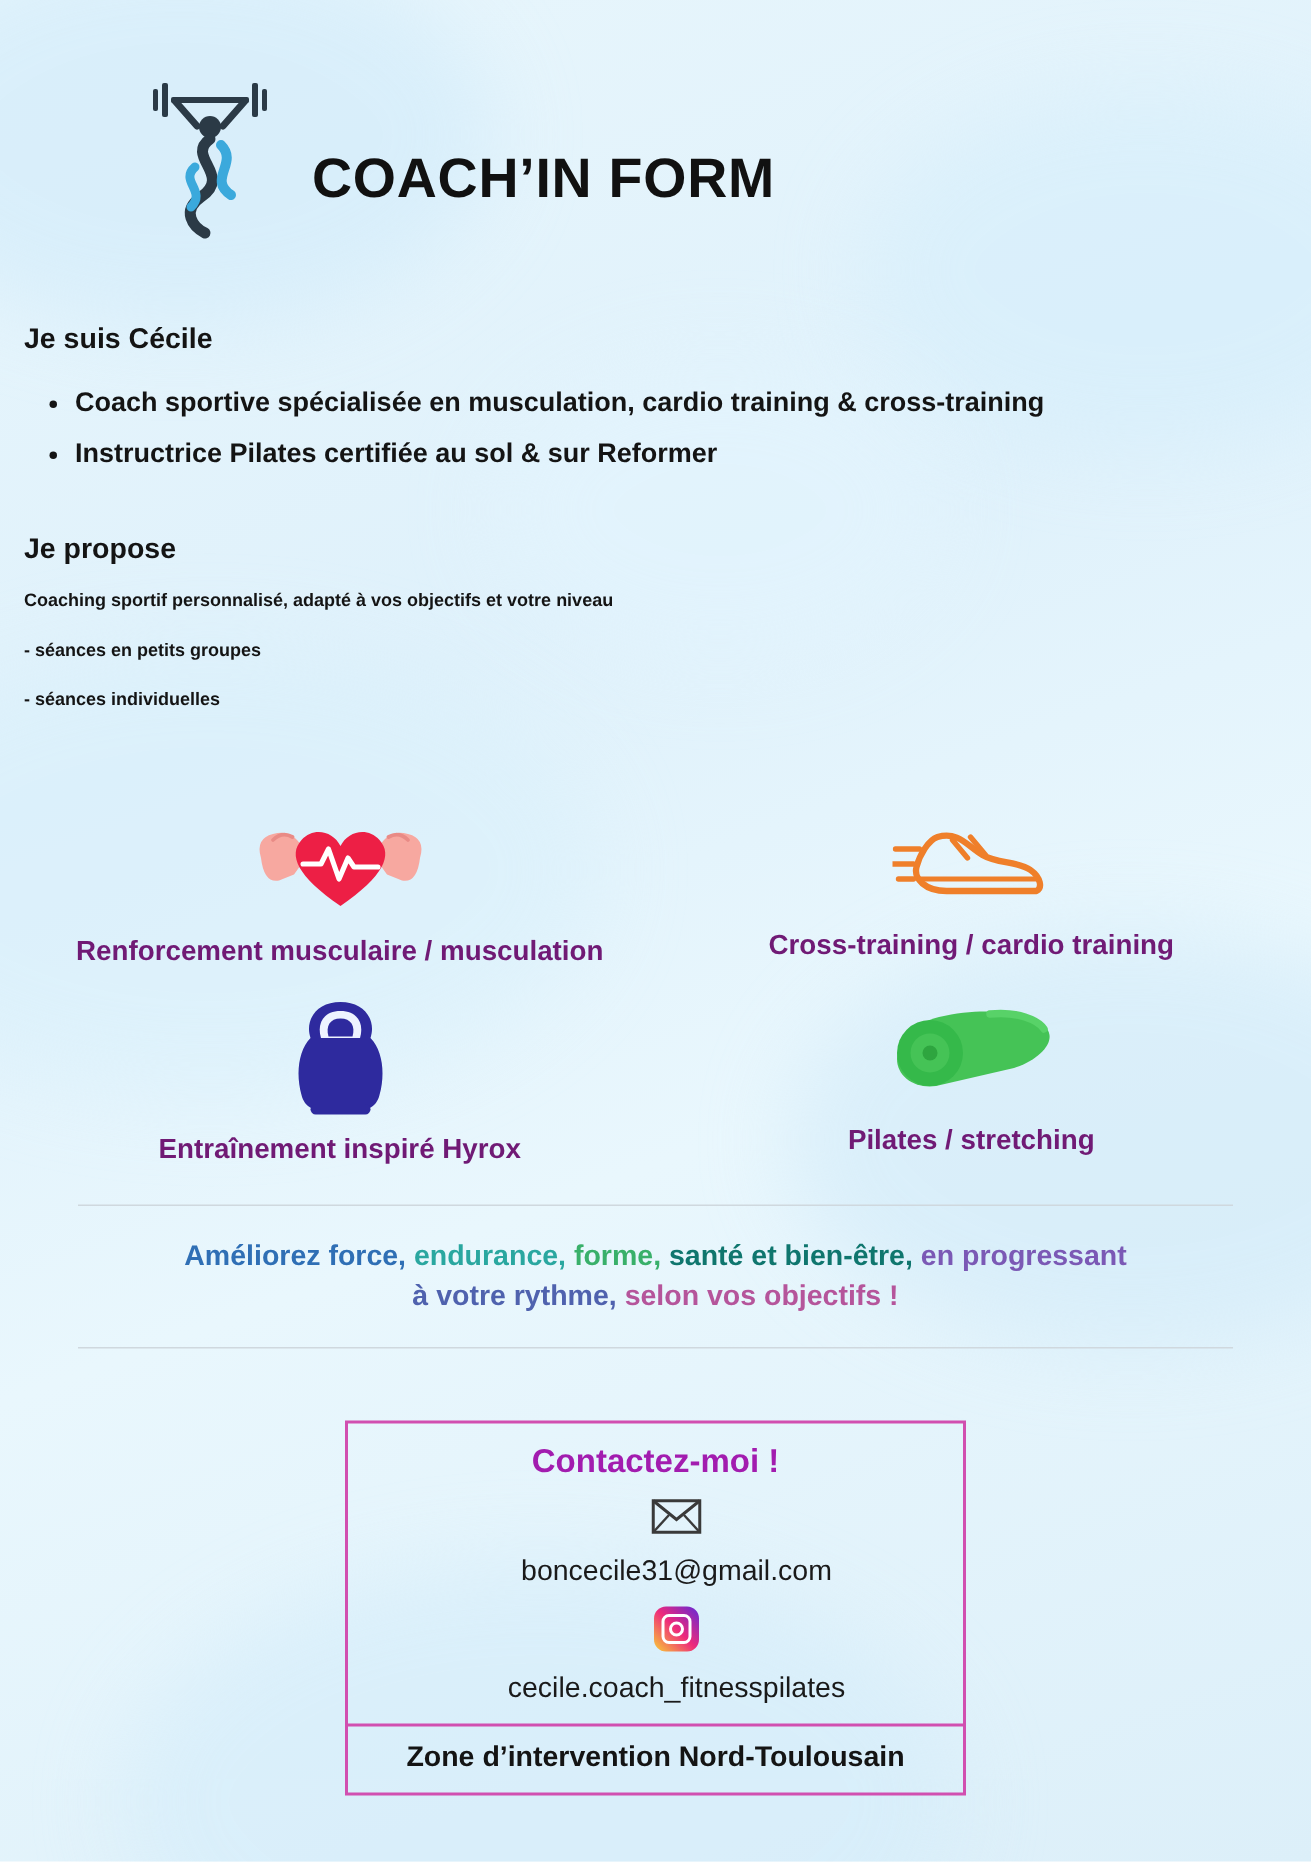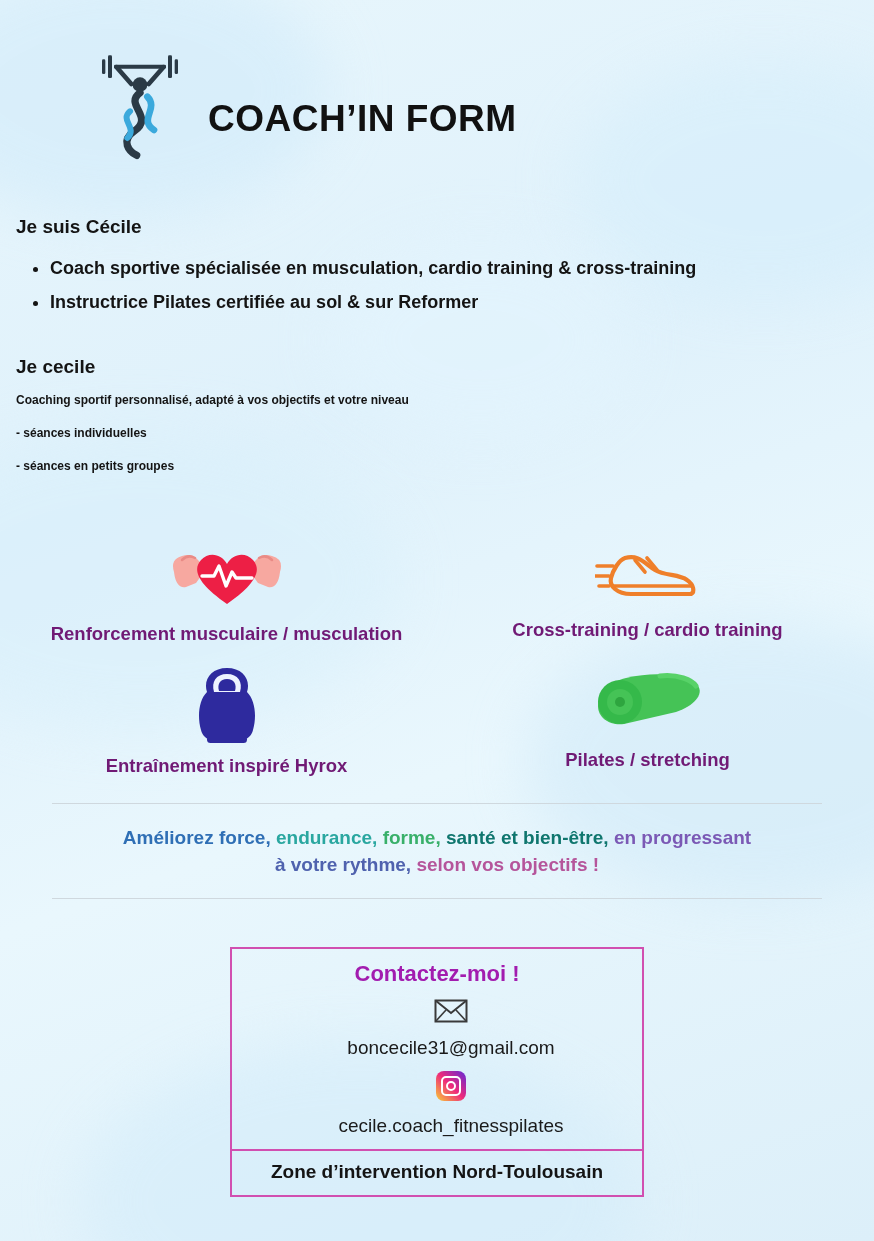--- a/index.html
+++ b/index.html
@@ -251,7 +251,7 @@
       <li> Instructrice Pilates certifiée au sol &amp; sur Reformer</li>
     </ul>
 
-    <div class="sub-head">Je cecile</div>
+    <div class="sub-head">Je propose</div>
     <div class="line">Coaching sportif personnalisé, adapté à vos objectifs et votre niveau</div>
     <div class="line">- séances individuelles</div>
     <div class="line">- séances en petits groupes</div>

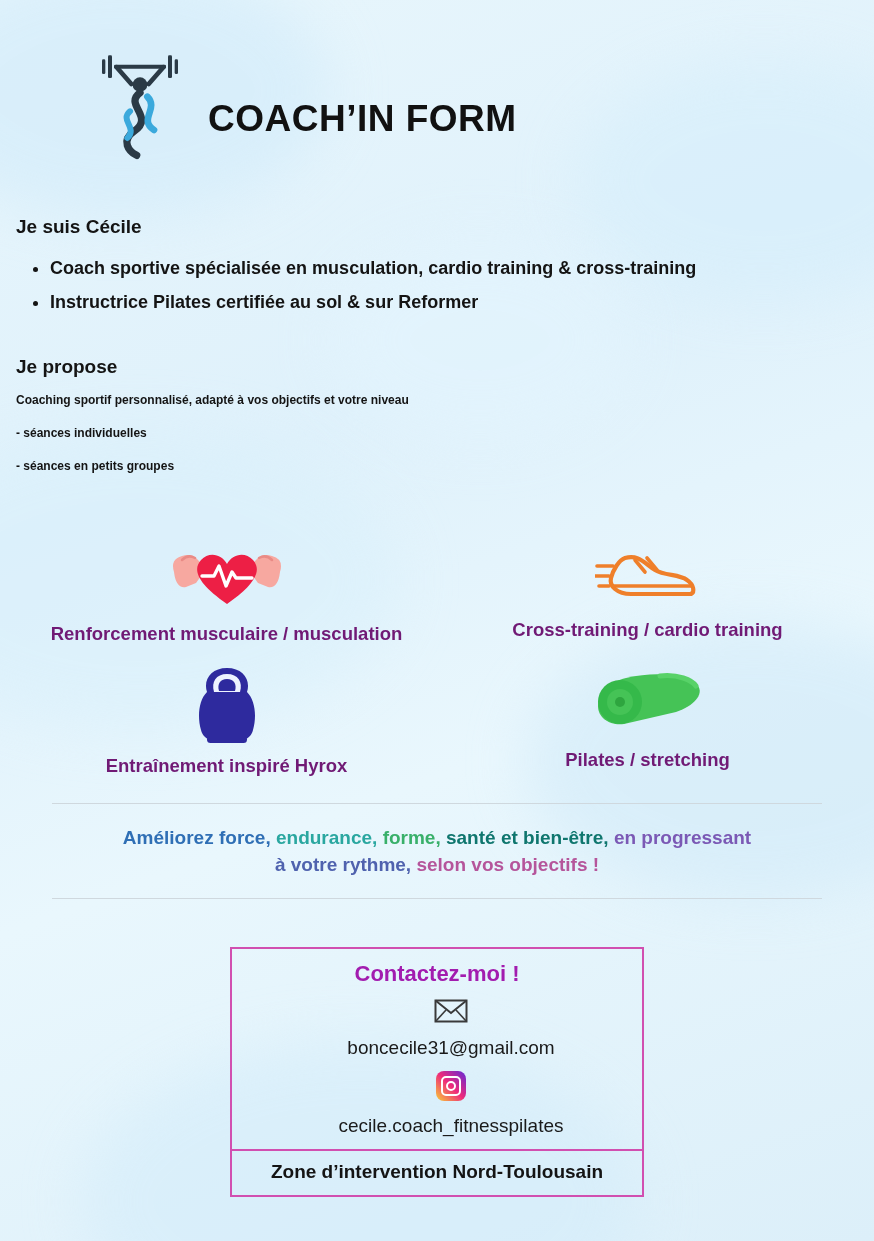--- a/index.html
+++ b/index.html
@@ -253,8 +253,8 @@
 
     <div class="sub-head">Je propose</div>
     <div class="line">Coaching sportif personnalisé, adapté à vos objectifs et votre niveau</div>
+    <div class="line">- séances en petits groupes</div>
     <div class="line">- séances individuelles</div>
-    <div class="line">- séances en petits groupes</div>
 
     <div class="services">
 

